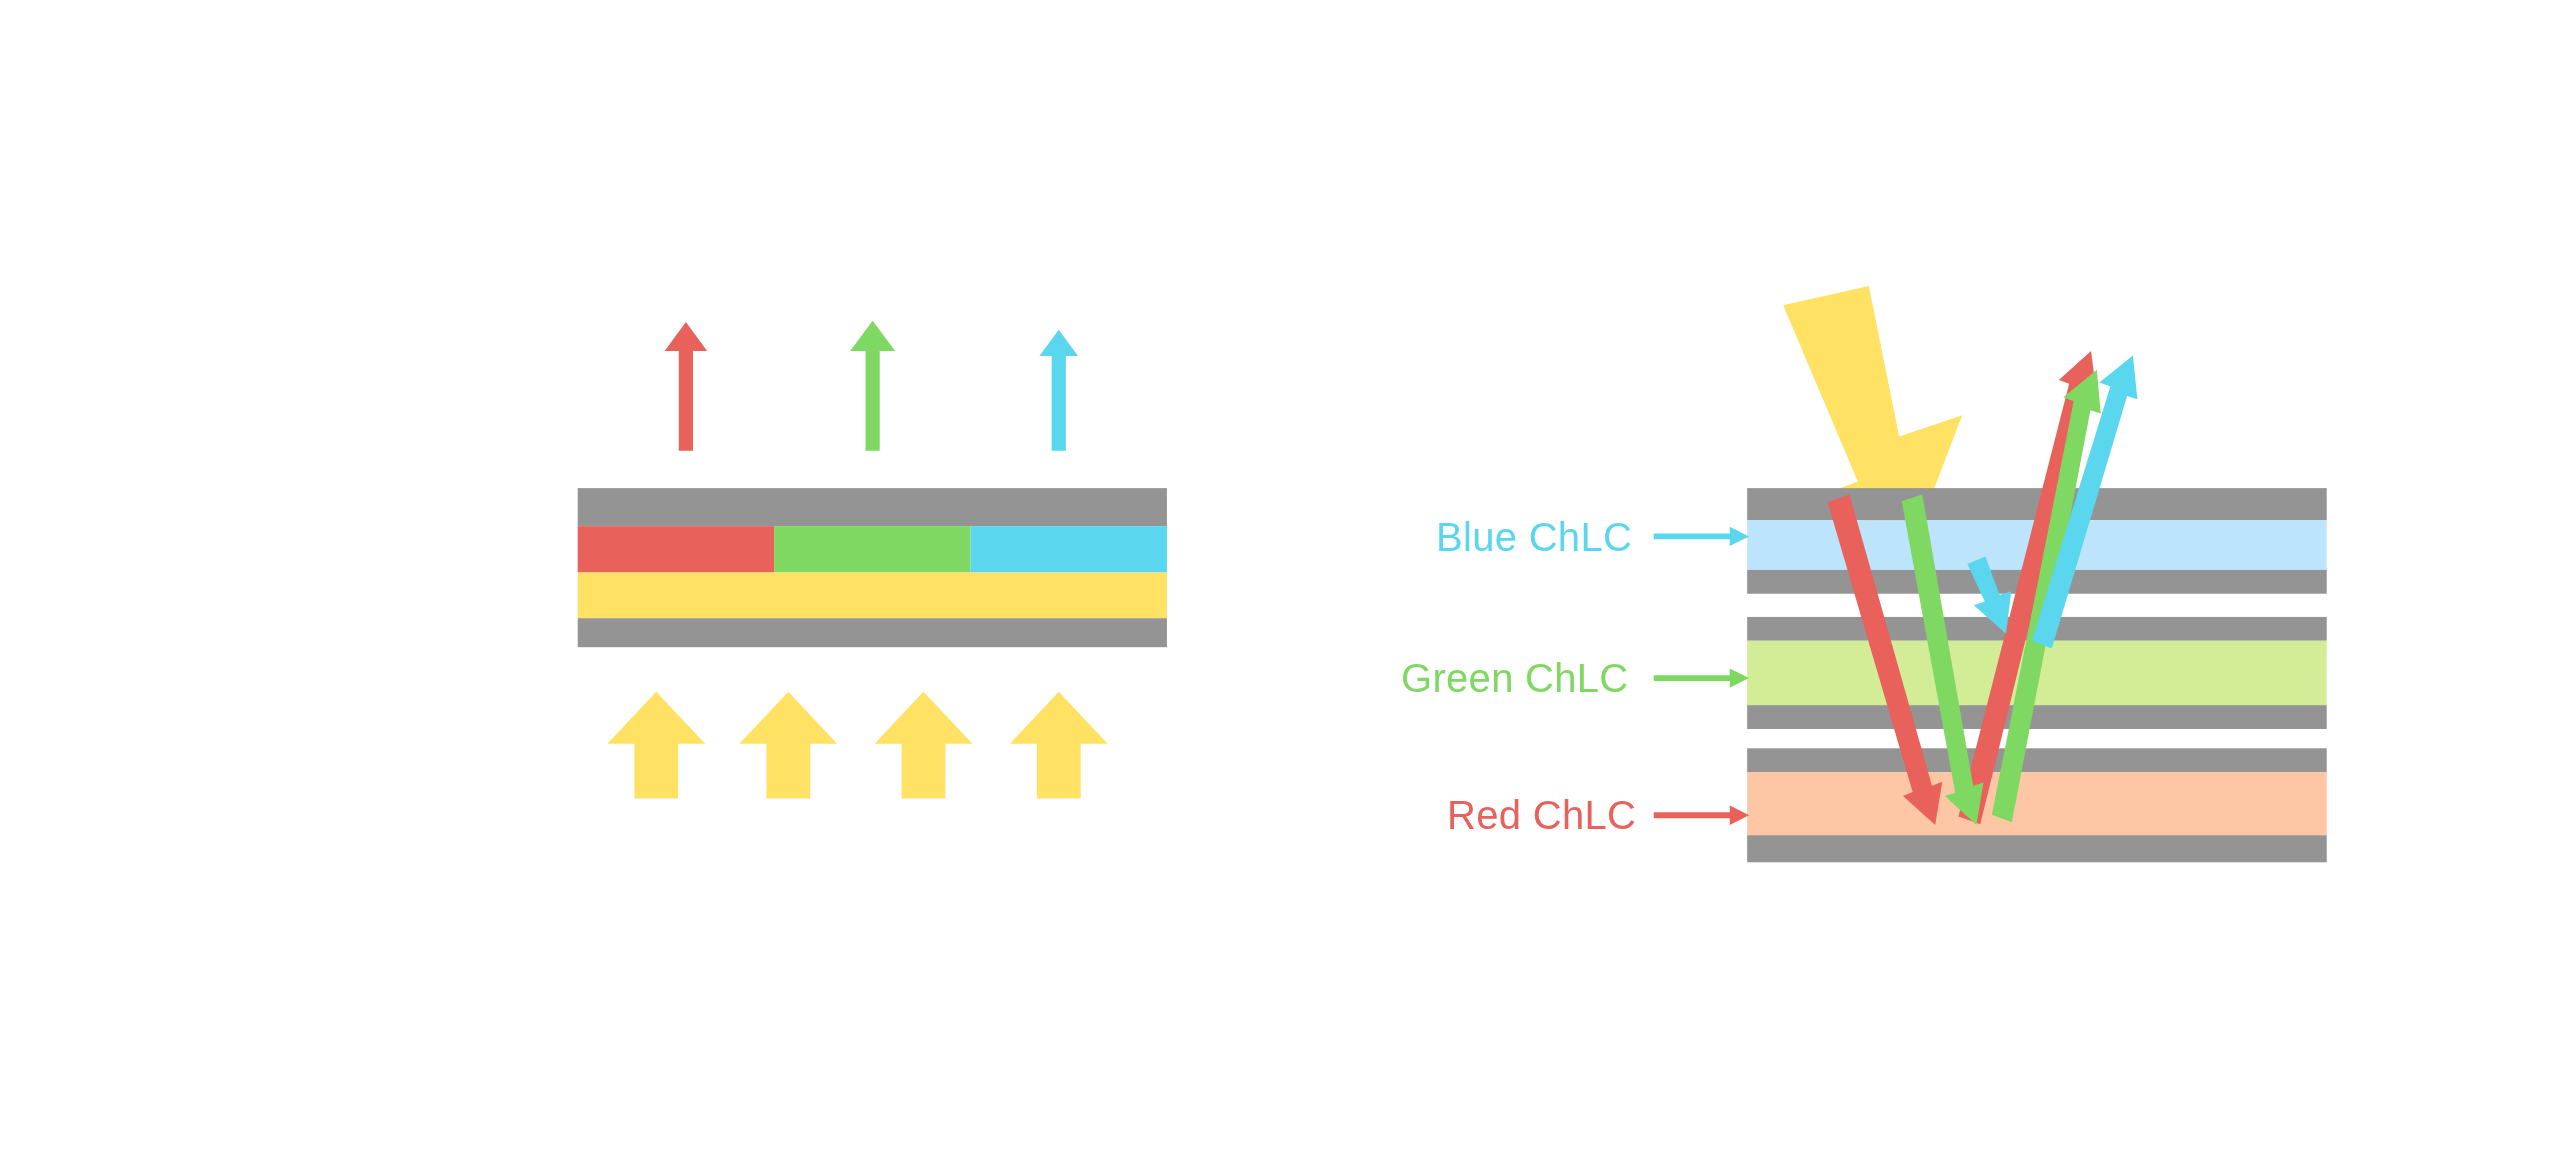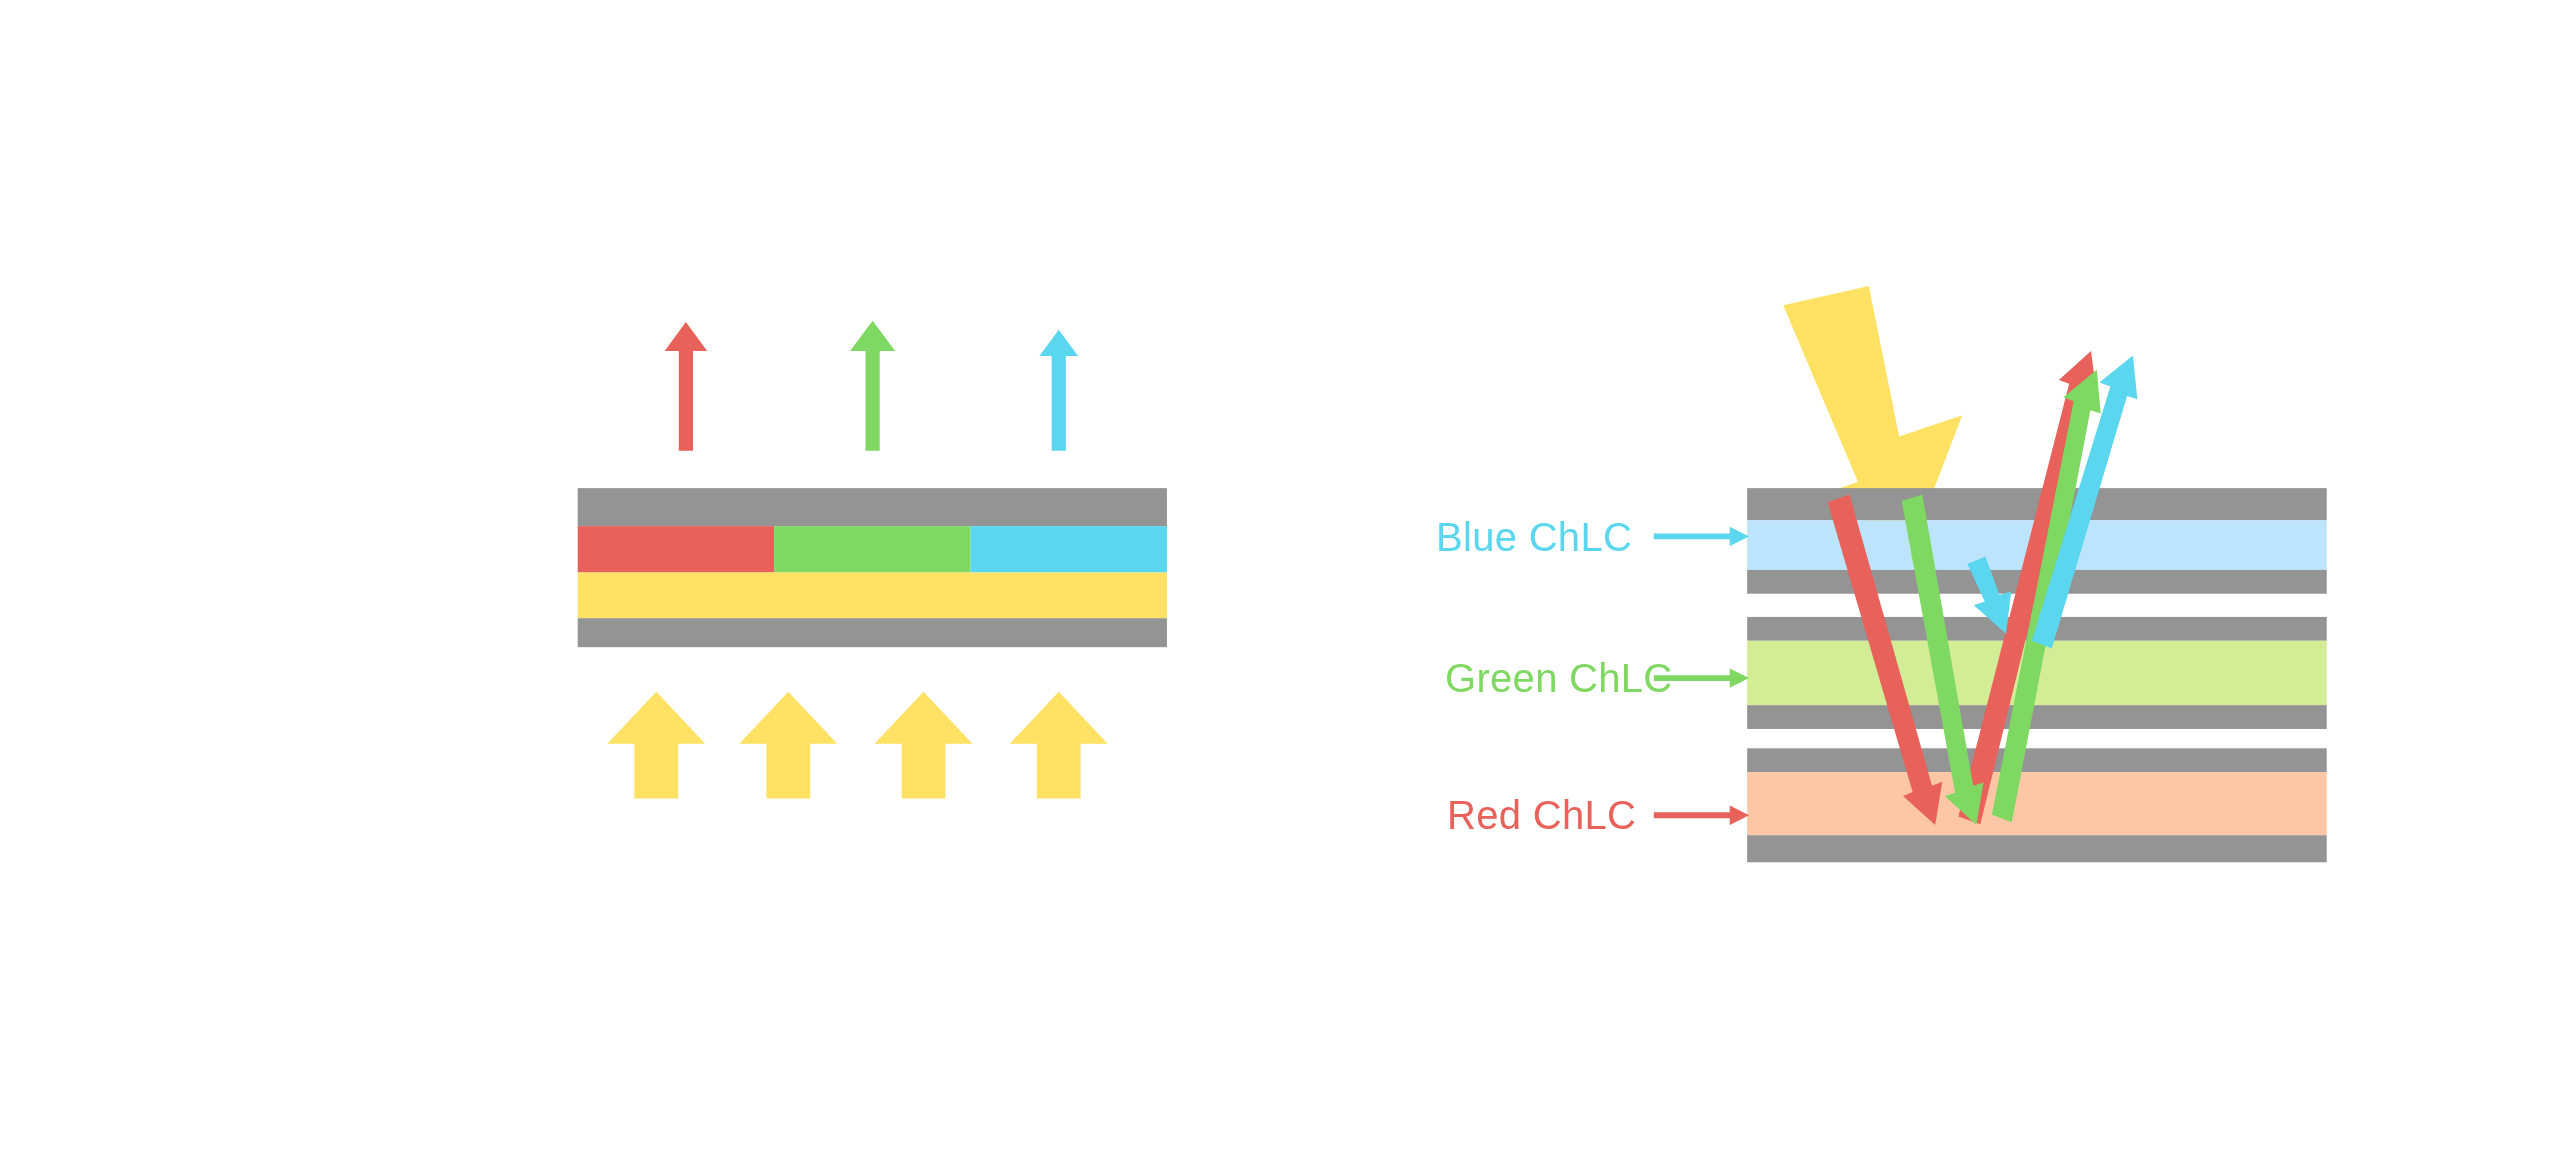--- a/index.html
+++ b/index.html
@@ -10,7 +10,7 @@
   svg.canvas{position:absolute;left:0;top:0;width:2576px;height:1154px;display:block;}
   .lbl{position:absolute;white-space:nowrap;font-weight:400;letter-spacing:0.3px;}
   .lbl-blue{color:#5ad6ee;}
-  .lbl-green{color:#7ed861;margin-left:44px;}
+  .lbl-green{color:#7ed861;}
   .lbl-red{color:#e8615a;text-align:right;}
 </style>
 </head>

